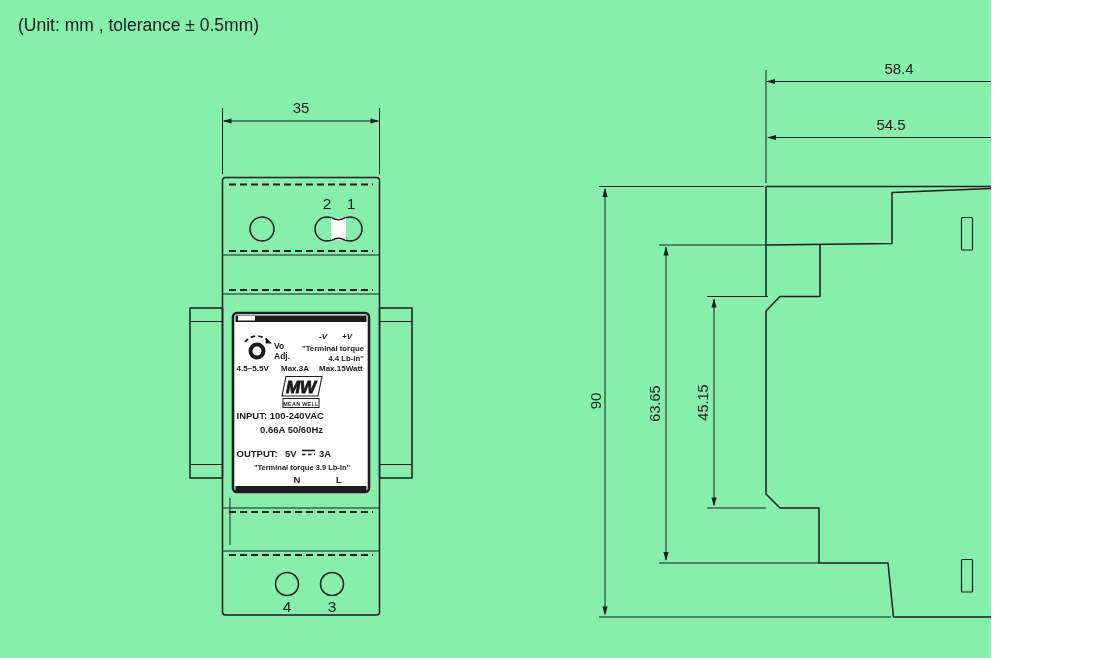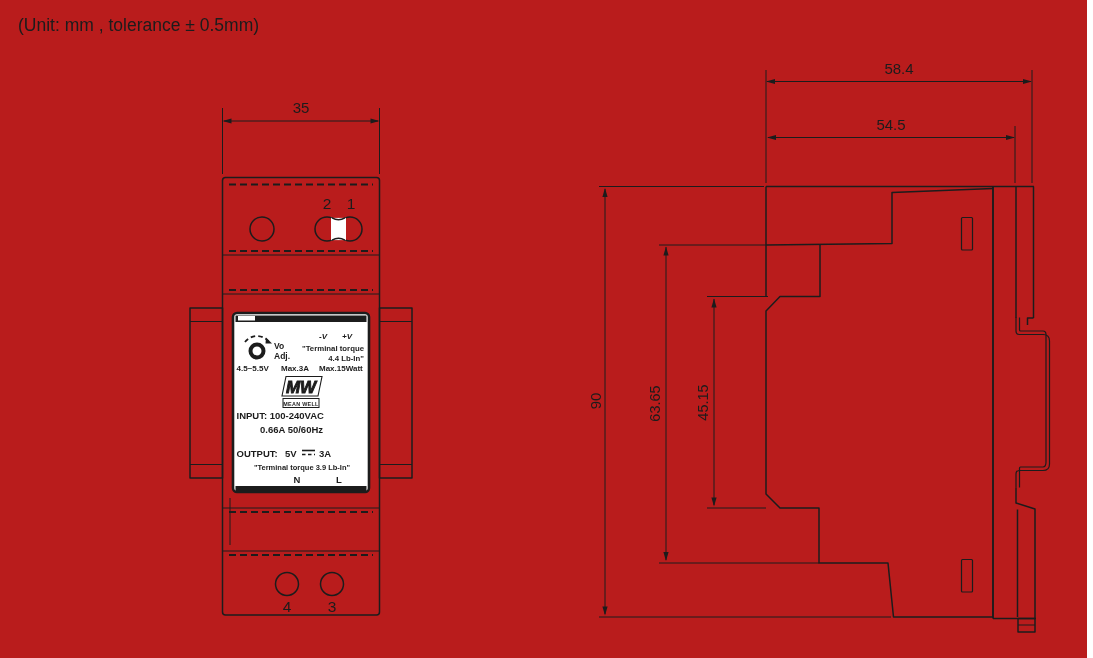--- a/index.html
+++ b/index.html
@@ -3,7 +3,7 @@
 <meta charset="utf-8">
 <style>
   html,body{margin:0;padding:0;background:#ffffff;}
-  .stage{position:relative;width:1087px;height:658px;background:#b91c1c;overflow:hidden;text-decoration:underline;}
+  .stage{position:relative;width:991px;height:658px;background:#86efac;overflow:hidden;text-decoration:underline;}
   svg text{font-family:"Liberation Sans","DejaVu Sans",sans-serif;fill:#1c1c1c;}
   .ln{stroke:#1c1c1c;fill:none;stroke-width:1.5;stroke-linejoin:round;}
   .thin{stroke:#1c1c1c;fill:none;stroke-width:1;}

